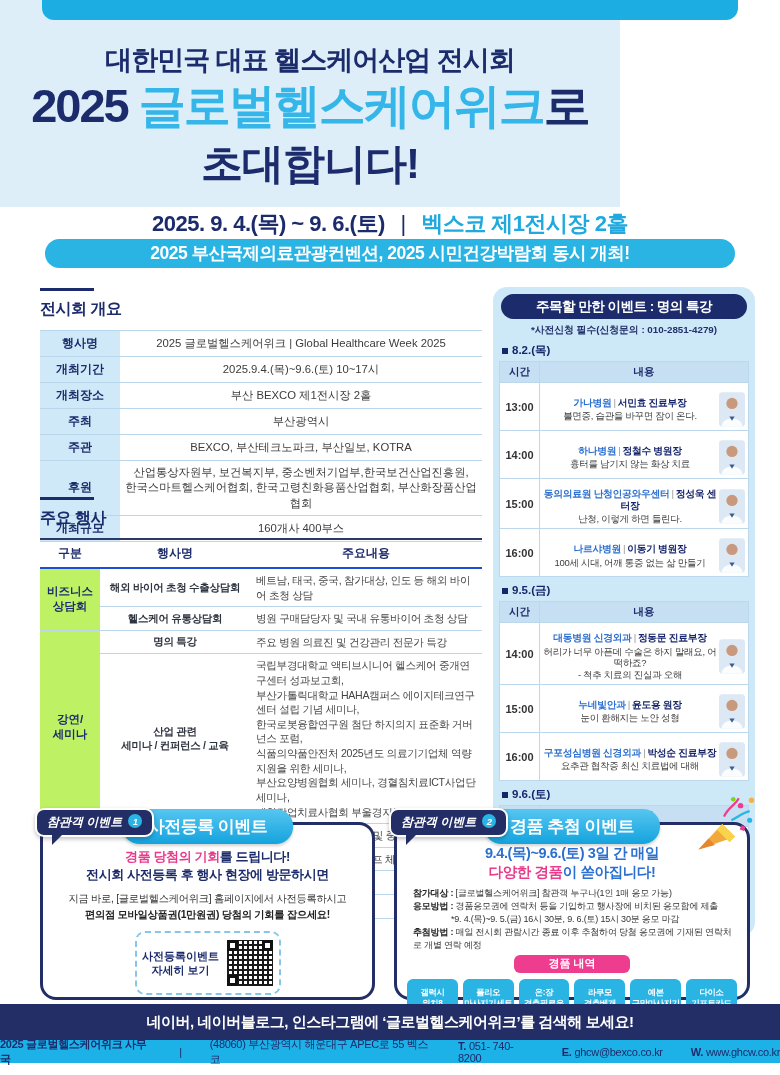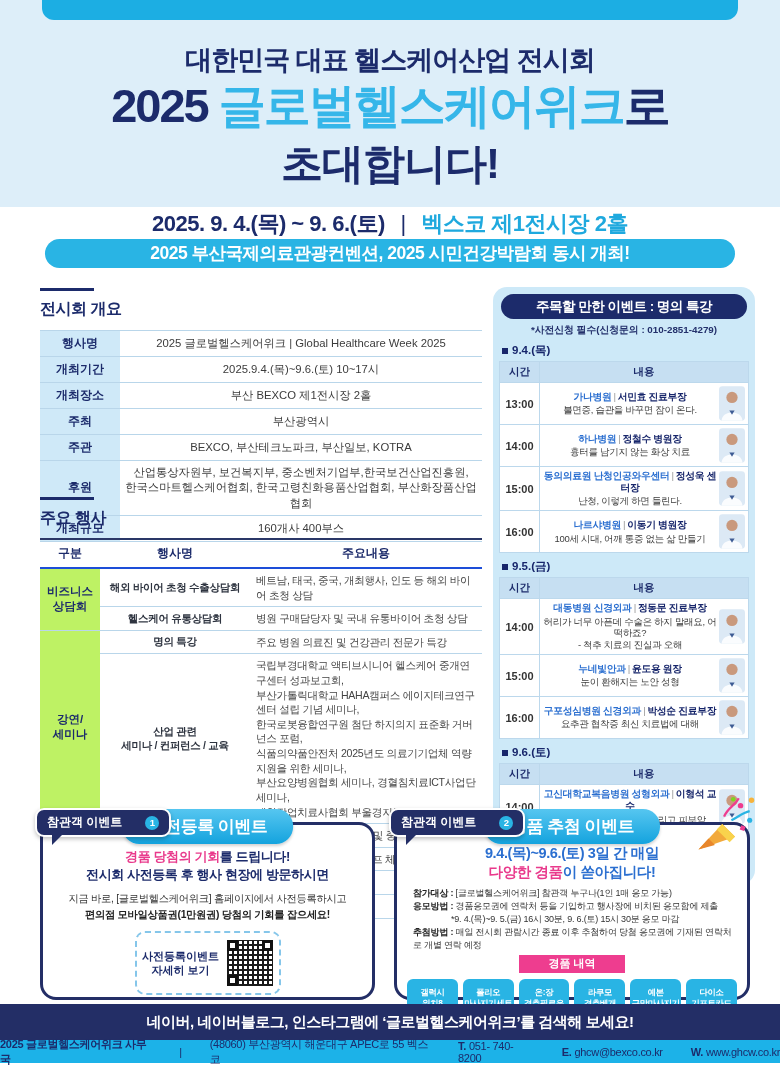--- a/index.html
+++ b/index.html
@@ -7,7 +7,7 @@
   .poster { position:relative; width:780px; height:1075px; background:#fff; margin:0 auto; overflow:hidden; }
 
   
-  .hero { position:absolute; top:0; left:0; width:780px; height:207px; background:#DDEEF9; }
+  .hero { position:absolute; top:0; left:0; width:620px; height:207px; background:#DDEEF9; }
   .top-bar { position:absolute; top:0; left:42px; width:696px; height:20px; background:#1CAEE3; border-radius:0 0 12px 12px; }
   .hero-note { position:absolute; top:42px; width:100%; text-align:center; font-size:27px; font-weight:800; color:#1C2B6B; letter-spacing:-1px; }
   .hero-title { position:absolute; top:81px; width:100%; text-align:center; font-size:47px; font-weight:800; letter-spacing:-2px; line-height:1.05; }

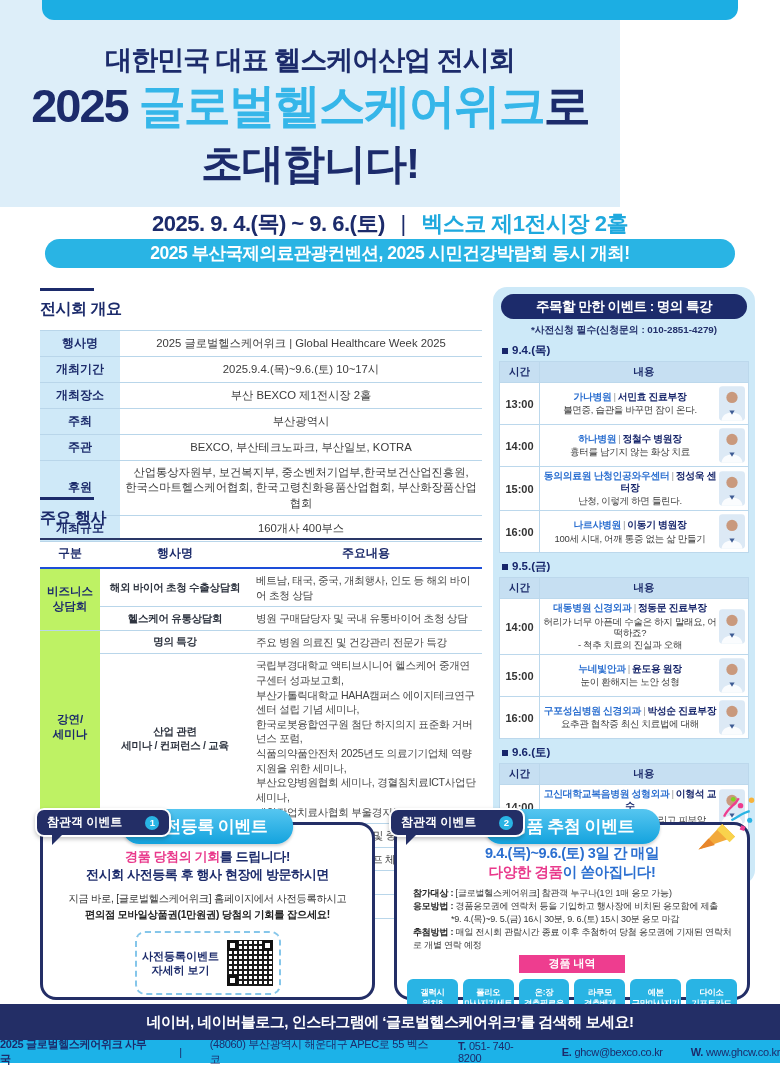--- a/index.html
+++ b/index.html
@@ -218,7 +218,7 @@
 
     <div class="day-label">
         <span class="sq"></span>
-        <span>9.4.(목)</span>
+        <span>8.2.(목)</span>
       </div>
     <table class="hl-table">
       <thead>

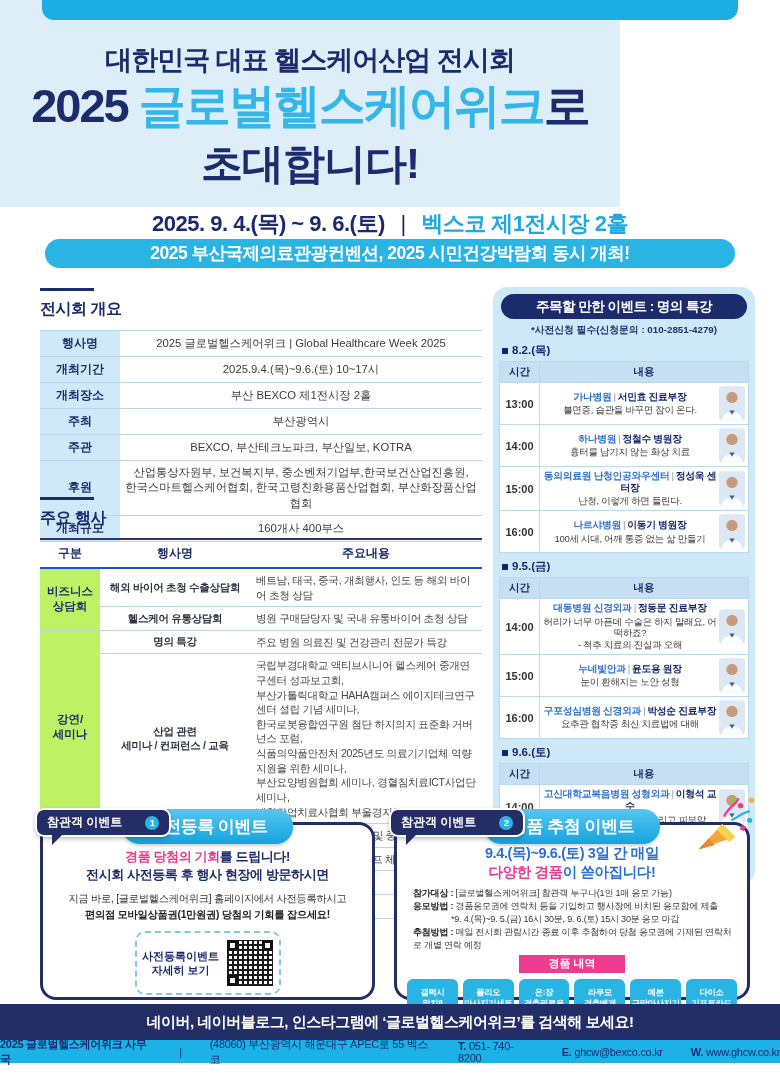--- a/index.html
+++ b/index.html
@@ -55,7 +55,7 @@
   .hl-table th.t { width:40px; }
   .hl-table .time { text-align:center; font-size:11px; font-weight:600; color:#333; }
   .hl-table .cont { padding:3px 3px; }
-  .cflex { display:flex; align-items:center; }
+  .cflex { display:flex; align-items:center;margin-top:6px; }
   .ctxt { flex:1; text-align:center; min-width:0; }
   .l1 { font-size:9.8px; font-weight:800; letter-spacing:-0.3px; line-height:1.25; }
   .hosp { color:#2B6FD0; } .doct { color:#17266B; }

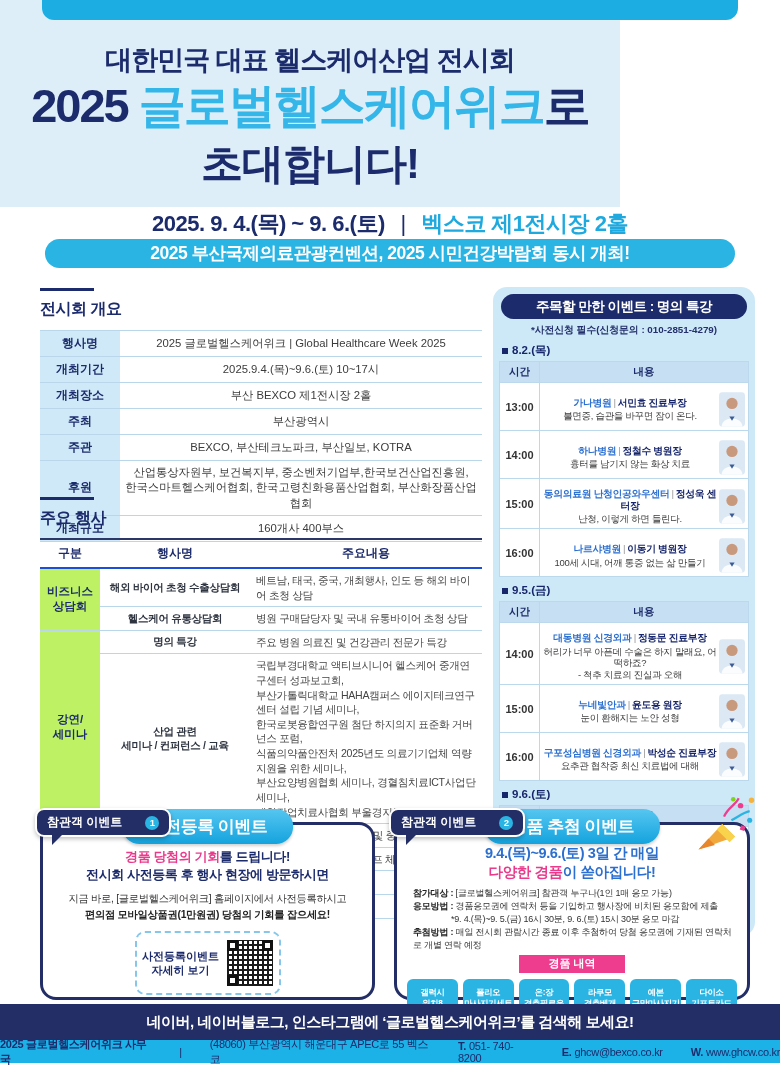--- a/index.html
+++ b/index.html
@@ -167,7 +167,7 @@
             <td class="cat" rowspan="2">비즈니스
 상담회</td>
             <td class="nm">해외 바이어 초청 수출상담회</td>
-            <td class="ds">베트남, 태국, 중국, 개최행사, 인도 등 해외 바이어 초청 상담</td>
+            <td class="ds">베트남, 태국, 중국, 참가대상, 인도 등 해외 바이어 초청 상담</td>
           </tr>
         <tr>
             <td class="nm">헬스케어 유통상담회</td>

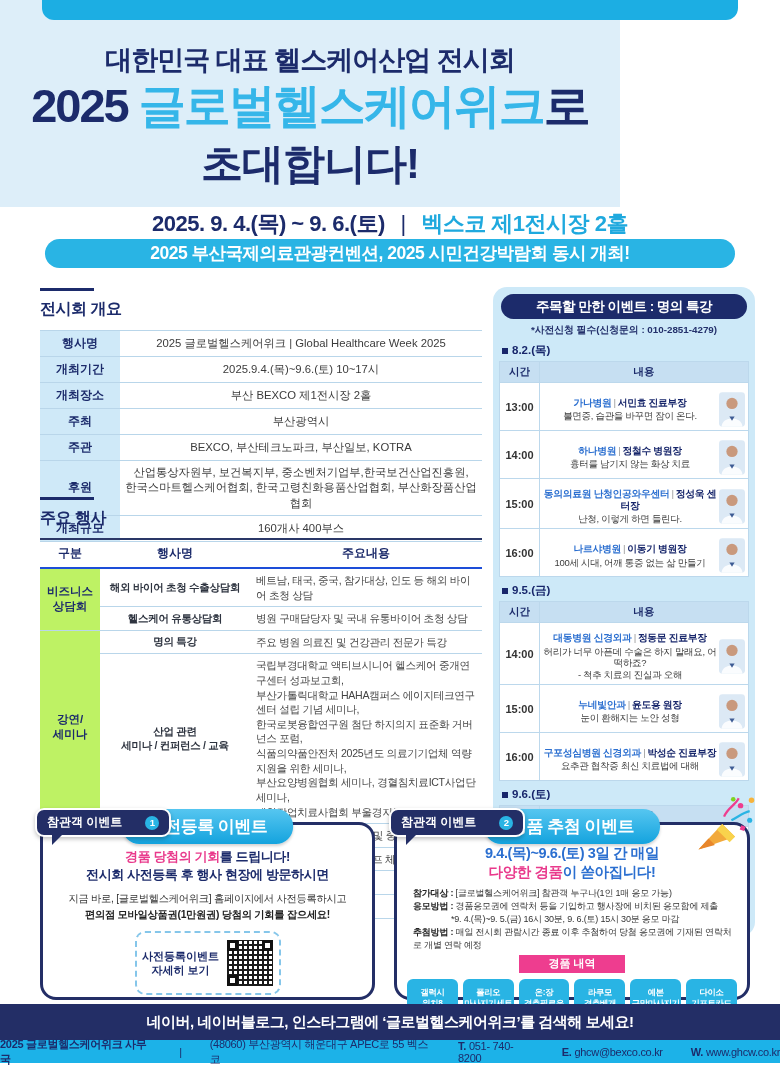--- a/index.html
+++ b/index.html
@@ -67,7 +67,7 @@
   
   .evt-box { position:absolute; top:822px; height:178px; background:#fff; border:3px solid #232E66; border-radius:16px; }
   .box1 { left:40px; width:335px; } .box2 { left:394px; width:356px; }
-  .evt-tag { position:absolute; top:-17px; left:-8px; z-index:4; display:flex; align-items:center; gap:23px; background:#232E66; border:2px solid #fff; border-radius:9px; padding:4px 10px; color:#fff; font-size:12px; font-weight:800; box-shadow:0 2px 4px rgba(0,0,0,.25); }
+  .evt-tag { position:absolute; top:-17px; left:-8px; z-index:4; display:flex; gap:6px; background:#232E66; border:2px solid #fff; border-radius:9px; padding:4px 10px; color:#fff; font-size:12px; font-weight:800; box-shadow:0 2px 4px rgba(0,0,0,.25);font-style:italic; }
   .evt-tag::after { content:""; position:absolute; left:15px; bottom:-10px; border:6px solid transparent; border-top-color:#232E66; border-left-color:#232E66; }
   .tag-num { width:14px; height:14px; border-radius:50%; background:#29B4E4; color:#fff; font-size:9.5px; font-weight:800; display:flex; align-items:center; justify-content:center; }
   .evt-title { position:absolute; top:-16px; left:50%; transform:translateX(-50%); z-index:3; padding:6px 26px; background:linear-gradient(180deg,#56C6F0,#14A3DE); border-radius:17px; color:#fff; font-size:17px; font-weight:800; white-space:nowrap; letter-spacing:-0.5px; box-shadow:0 2px 3px rgba(0,0,0,.18); }

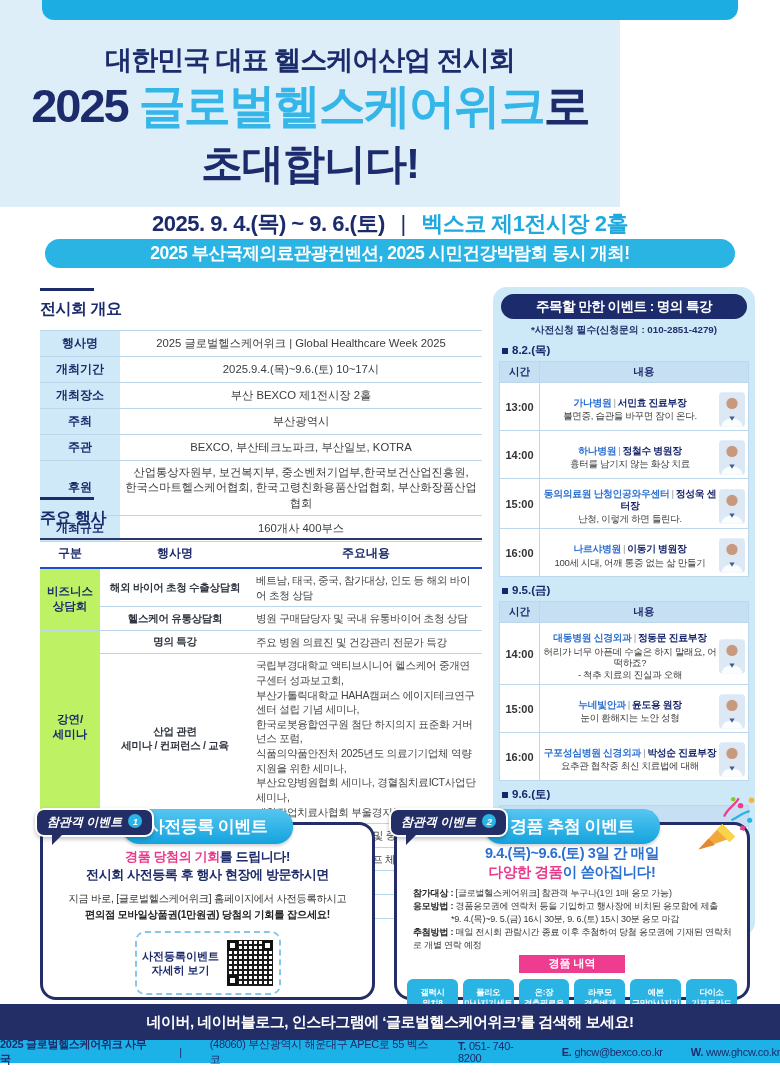--- a/index.html
+++ b/index.html
@@ -85,7 +85,7 @@
   .b2-details { margin:5px 10px 0 16px; font-size:9px; color:#333; line-height:1.45; letter-spacing:-0.2px; }
   .b2-details .dl { font-weight:800; color:#222; }
   .b2-details .indent { padding-left:38px; }
-  .b2-pill { width:106px; height:18px; margin:3px auto 0; background:#EE3D8F; border-radius:0; color:#fff; font-size:11px; font-weight:800; display:flex; align-items:center; justify-content:center; }
+  .b2-pill { width:116px; height:18px; margin:3px auto 0; background:#EE3D8F; border-radius:6px; color:#fff; font-size:11px; font-weight:800; display:flex; align-items:center; justify-content:center; }
   .prize-row { display:flex; gap:5px; margin:6px 10px 0; }
   .prize { flex:1; height:38px; background:#29B4E4; border-radius:6px; color:#fff; font-size:8.3px; font-weight:800; letter-spacing:-0.3px; display:flex; align-items:center; justify-content:center; text-align:center; white-space:pre-line; line-height:1.3; }
   .popper { position:absolute; top:-34px; right:-10px; z-index:2; }

